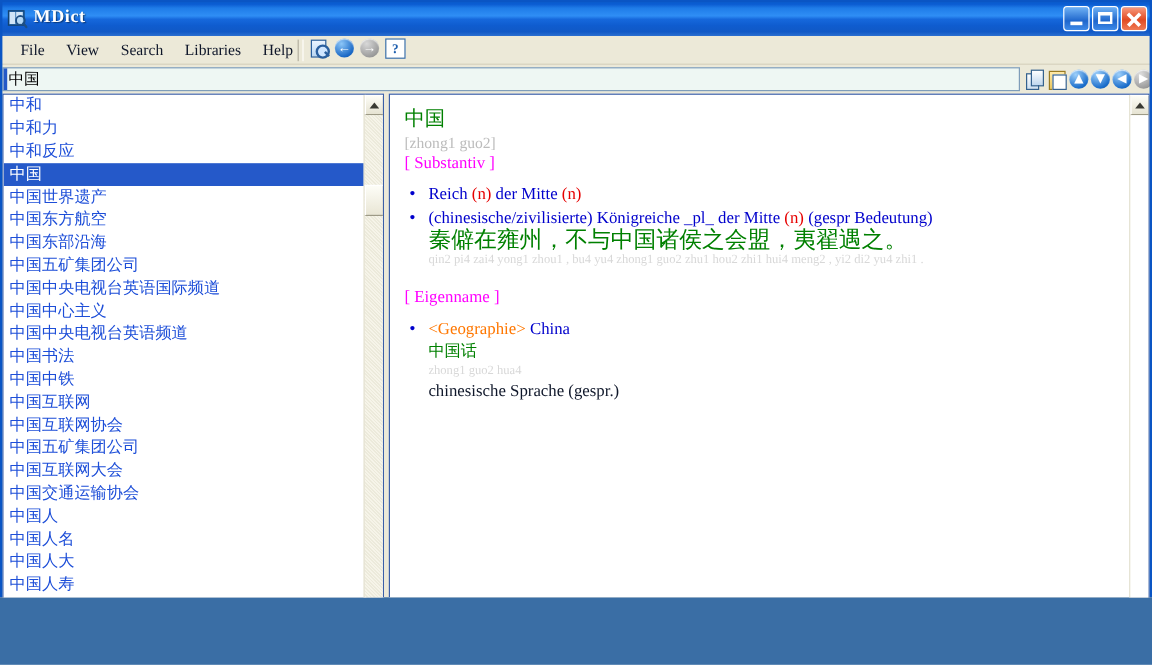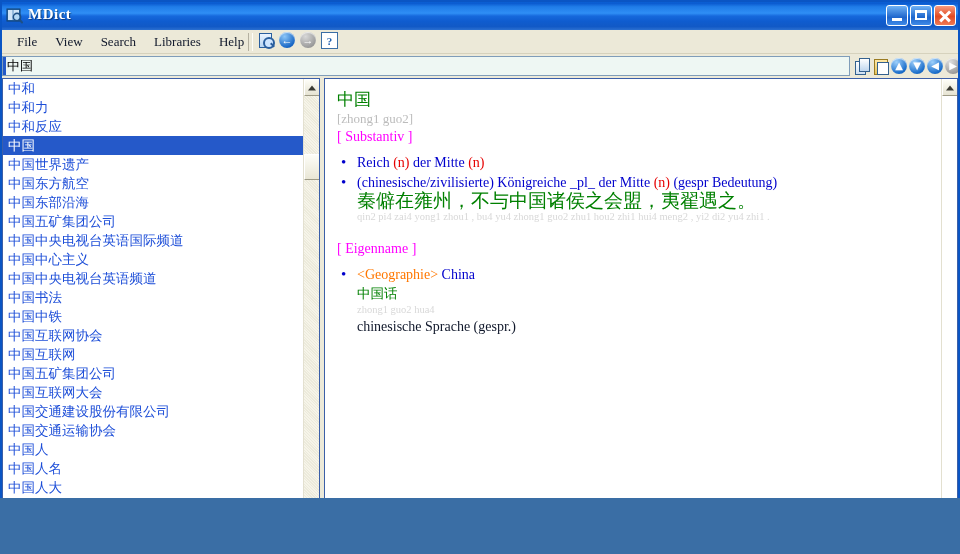--- a/index.html
+++ b/index.html
@@ -501,8 +501,8 @@
         <div class="word">中国中央电视台英语频道</div>
         <div class="word">中国书法</div>
         <div class="word">中国中铁</div>
+        <div class="word">中国互联网</div>
         <div class="word">中国互联网协会</div>
-        <div class="word">中国互联网</div>
         <div class="word">中国五矿集团公司</div>
         <div class="word">中国互联网大会</div>
         <div class="word">中国交通建设股份有限公司</div>

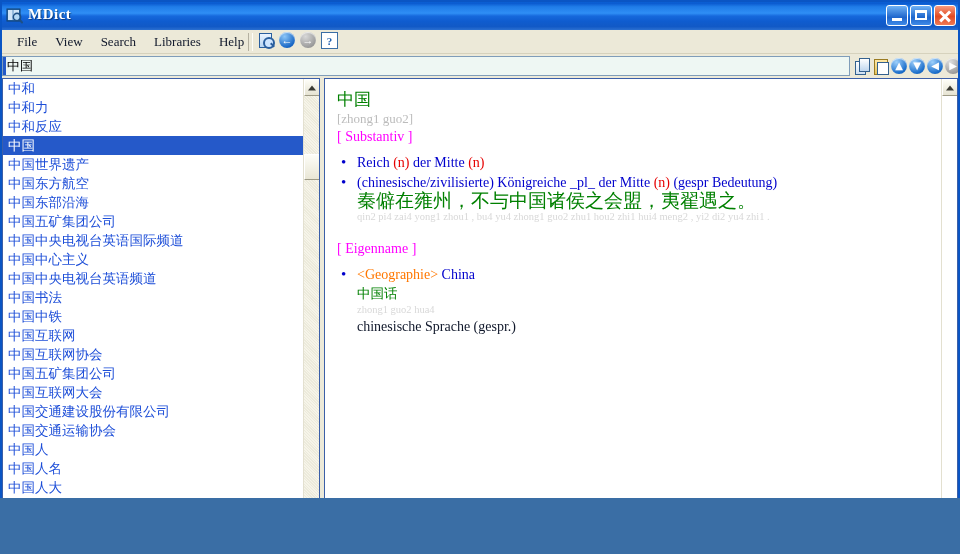--- a/index.html
+++ b/index.html
@@ -505,7 +505,6 @@
         <div class="word">中国互联网协会</div>
         <div class="word">中国五矿集团公司</div>
         <div class="word">中国互联网大会</div>
-        <div class="word">中国交通建设股份有限公司</div>
         <div class="word">中国交通运输协会</div>
         <div class="word">中国人</div>
         <div class="word">中国人名</div>

